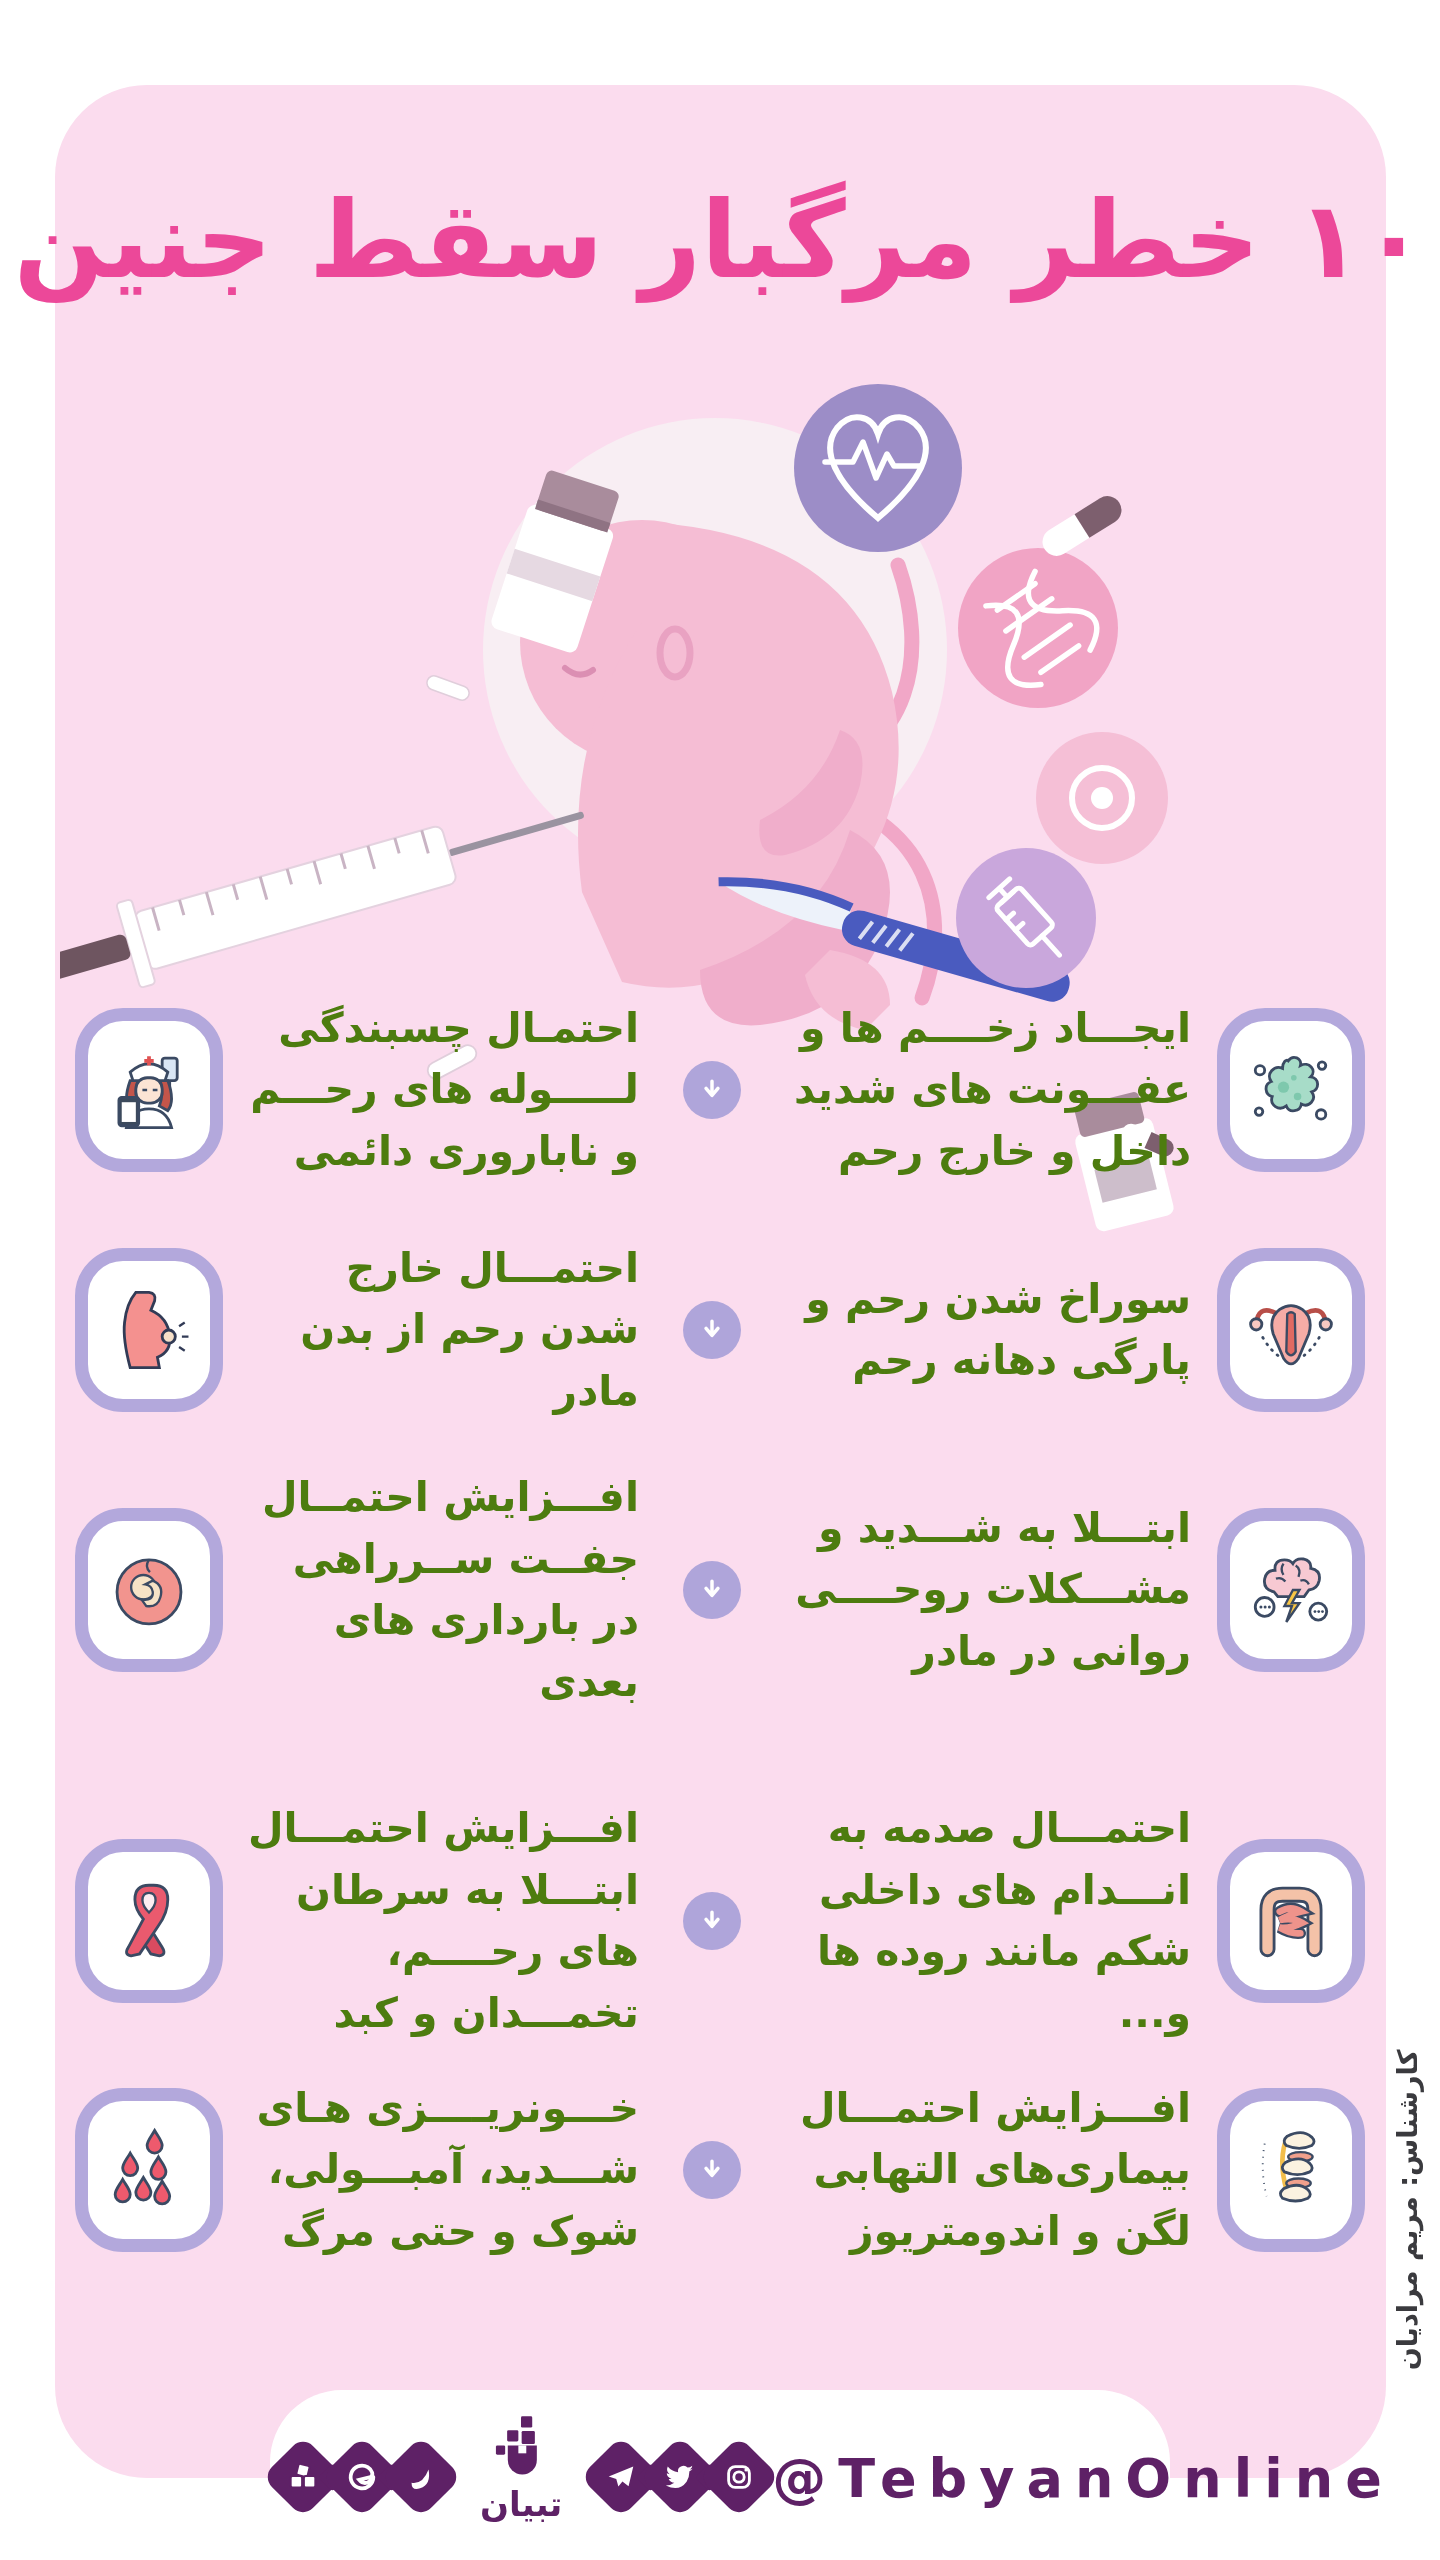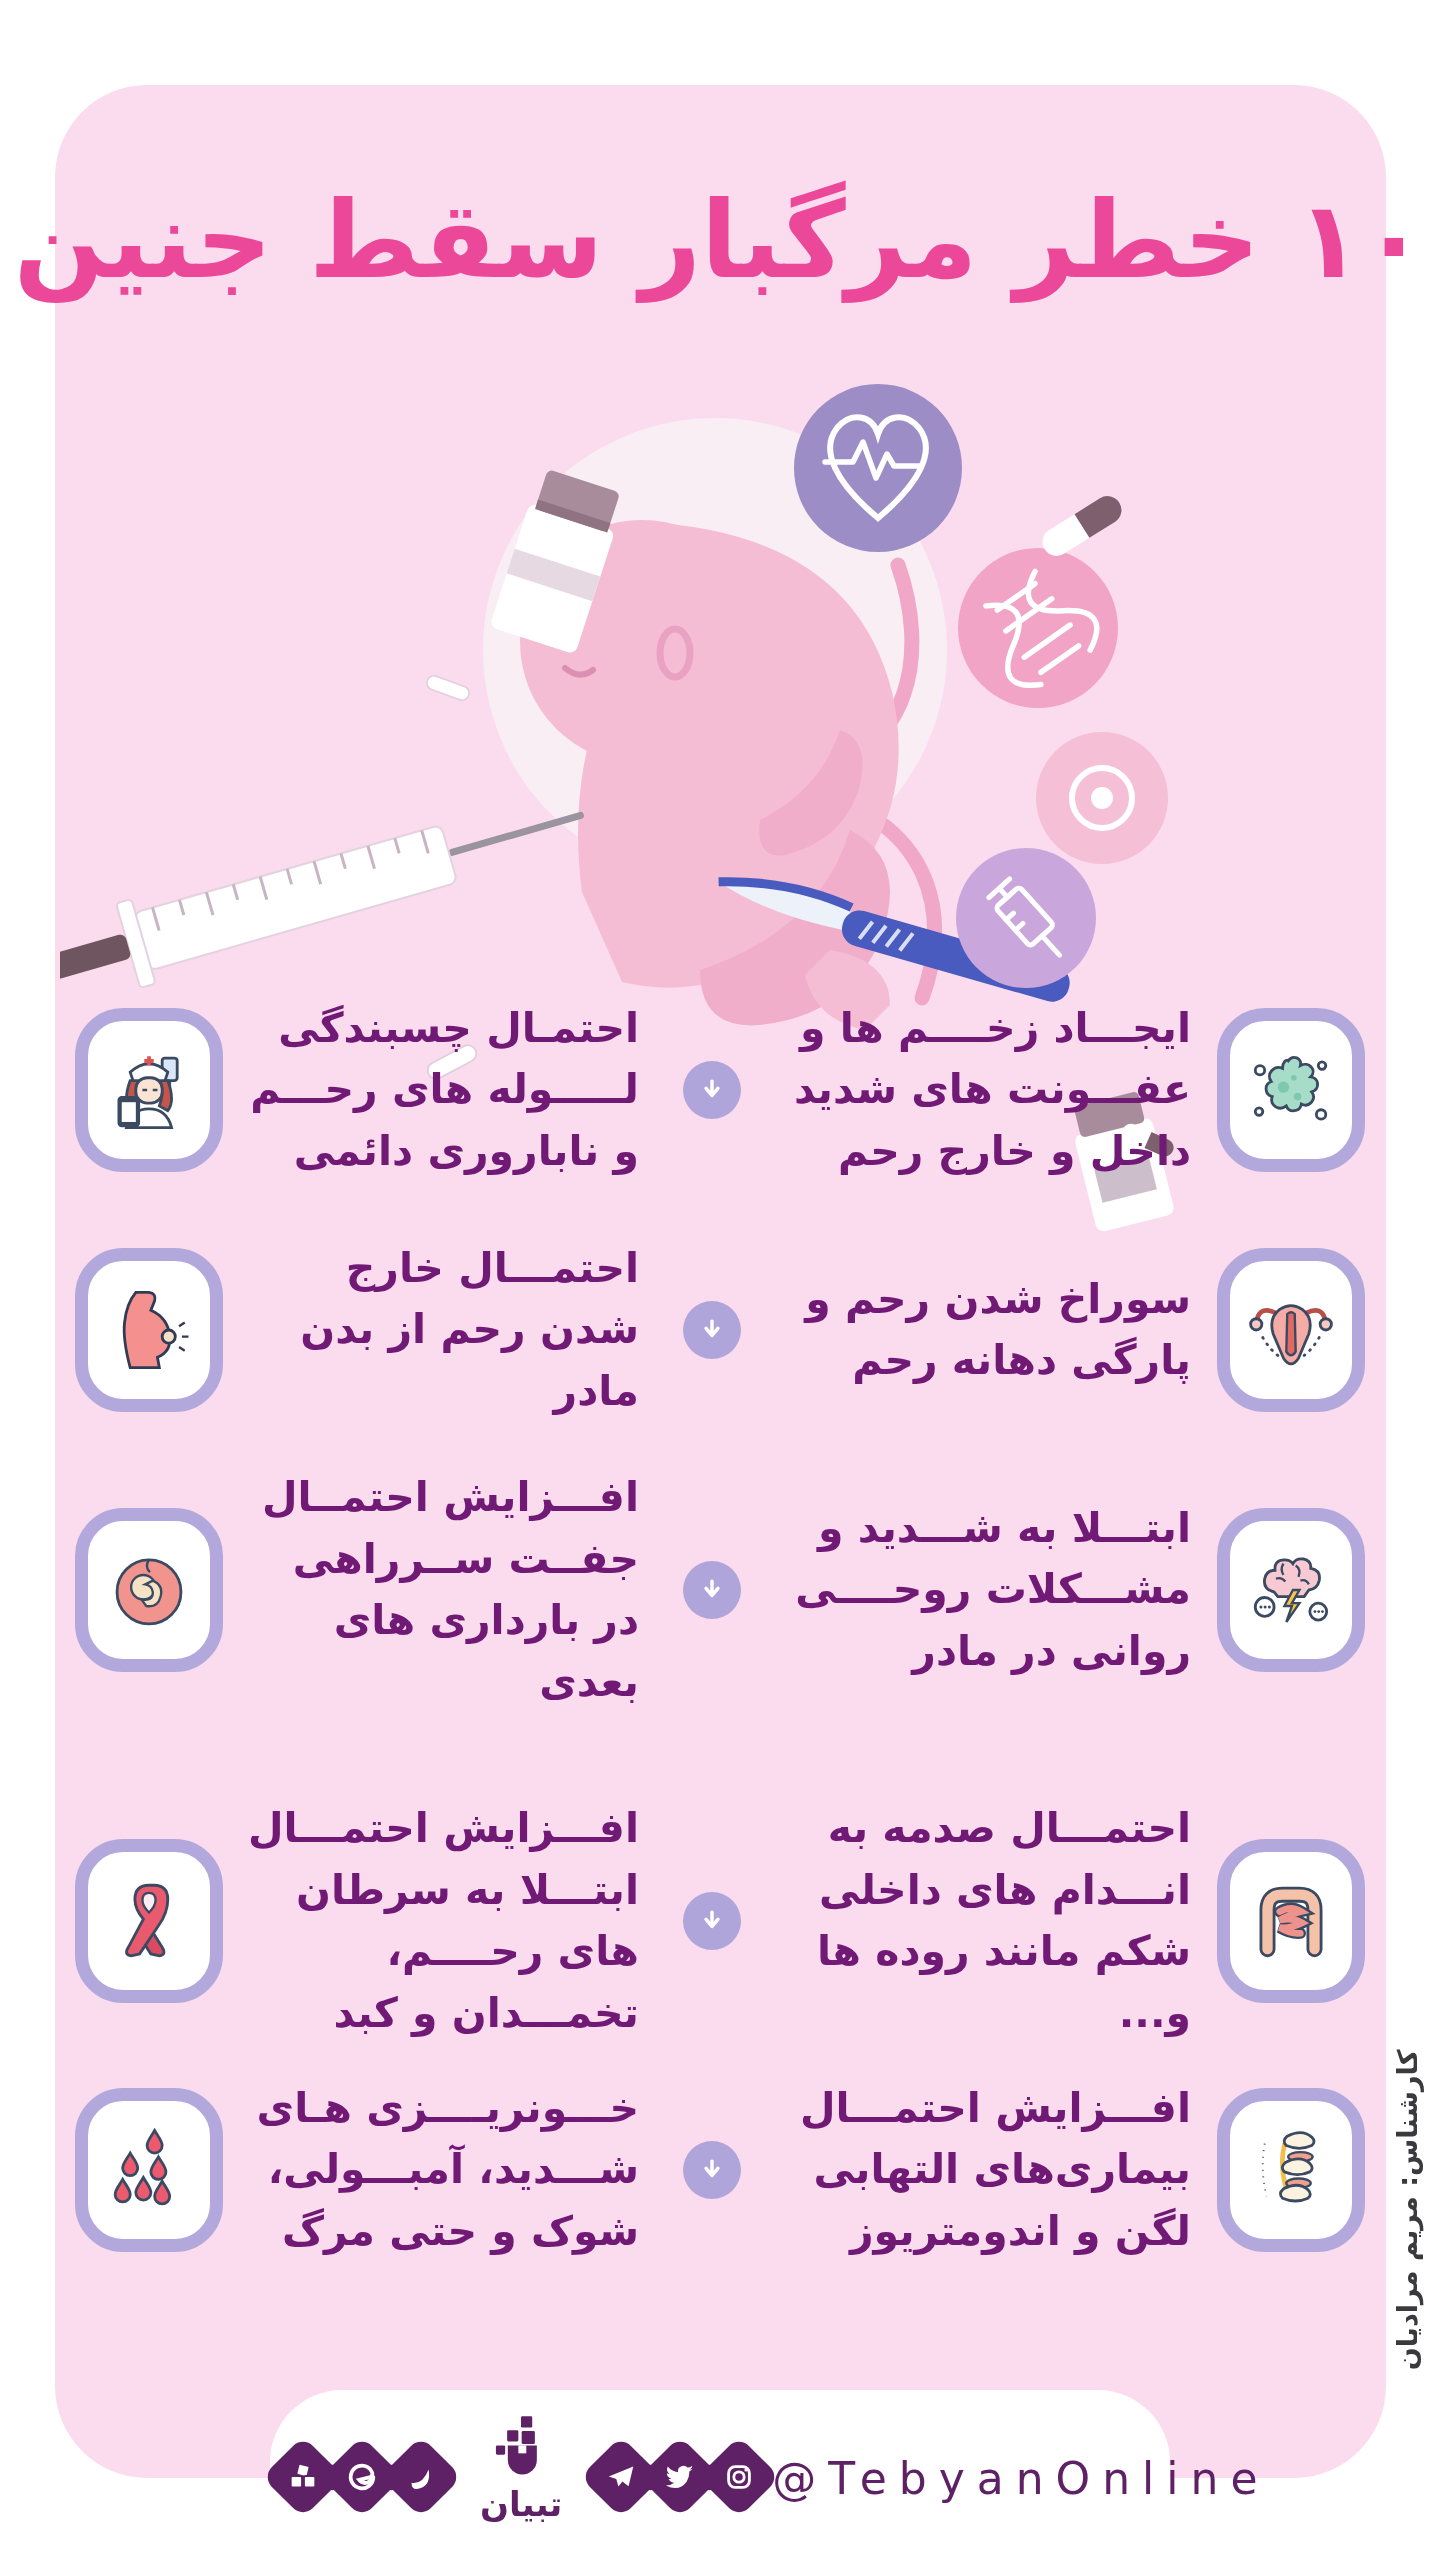--- a/index.html
+++ b/index.html
@@ -15,7 +15,7 @@
   .row4{top:826px;height:210px}.row5{top:1075px;height:210px}
   .badge{flex:0 0 122px;width:122px;height:138px;background:#ffffff;border:13px solid #B3A8DC;
          border-radius:48px;display:flex;align-items:center;justify-content:center;}
-  .itext{flex:1;direction:rtl;text-align:right;font-weight:bold;font-size:41px;line-height:1.5;color:#701a75;}
+  .itext{flex:1;direction:rtl;text-align:right;font-weight:bold;font-size:41px;line-height:1.5;color:#4d7c0f;}
   .left-text{padding:0 36px 0 14px;}
   .right-text{padding:0 26px 0 40px;}
   .arrow{flex:0 0 58px;width:58px;height:58px;border-radius:50%;background:#AFA5DA;

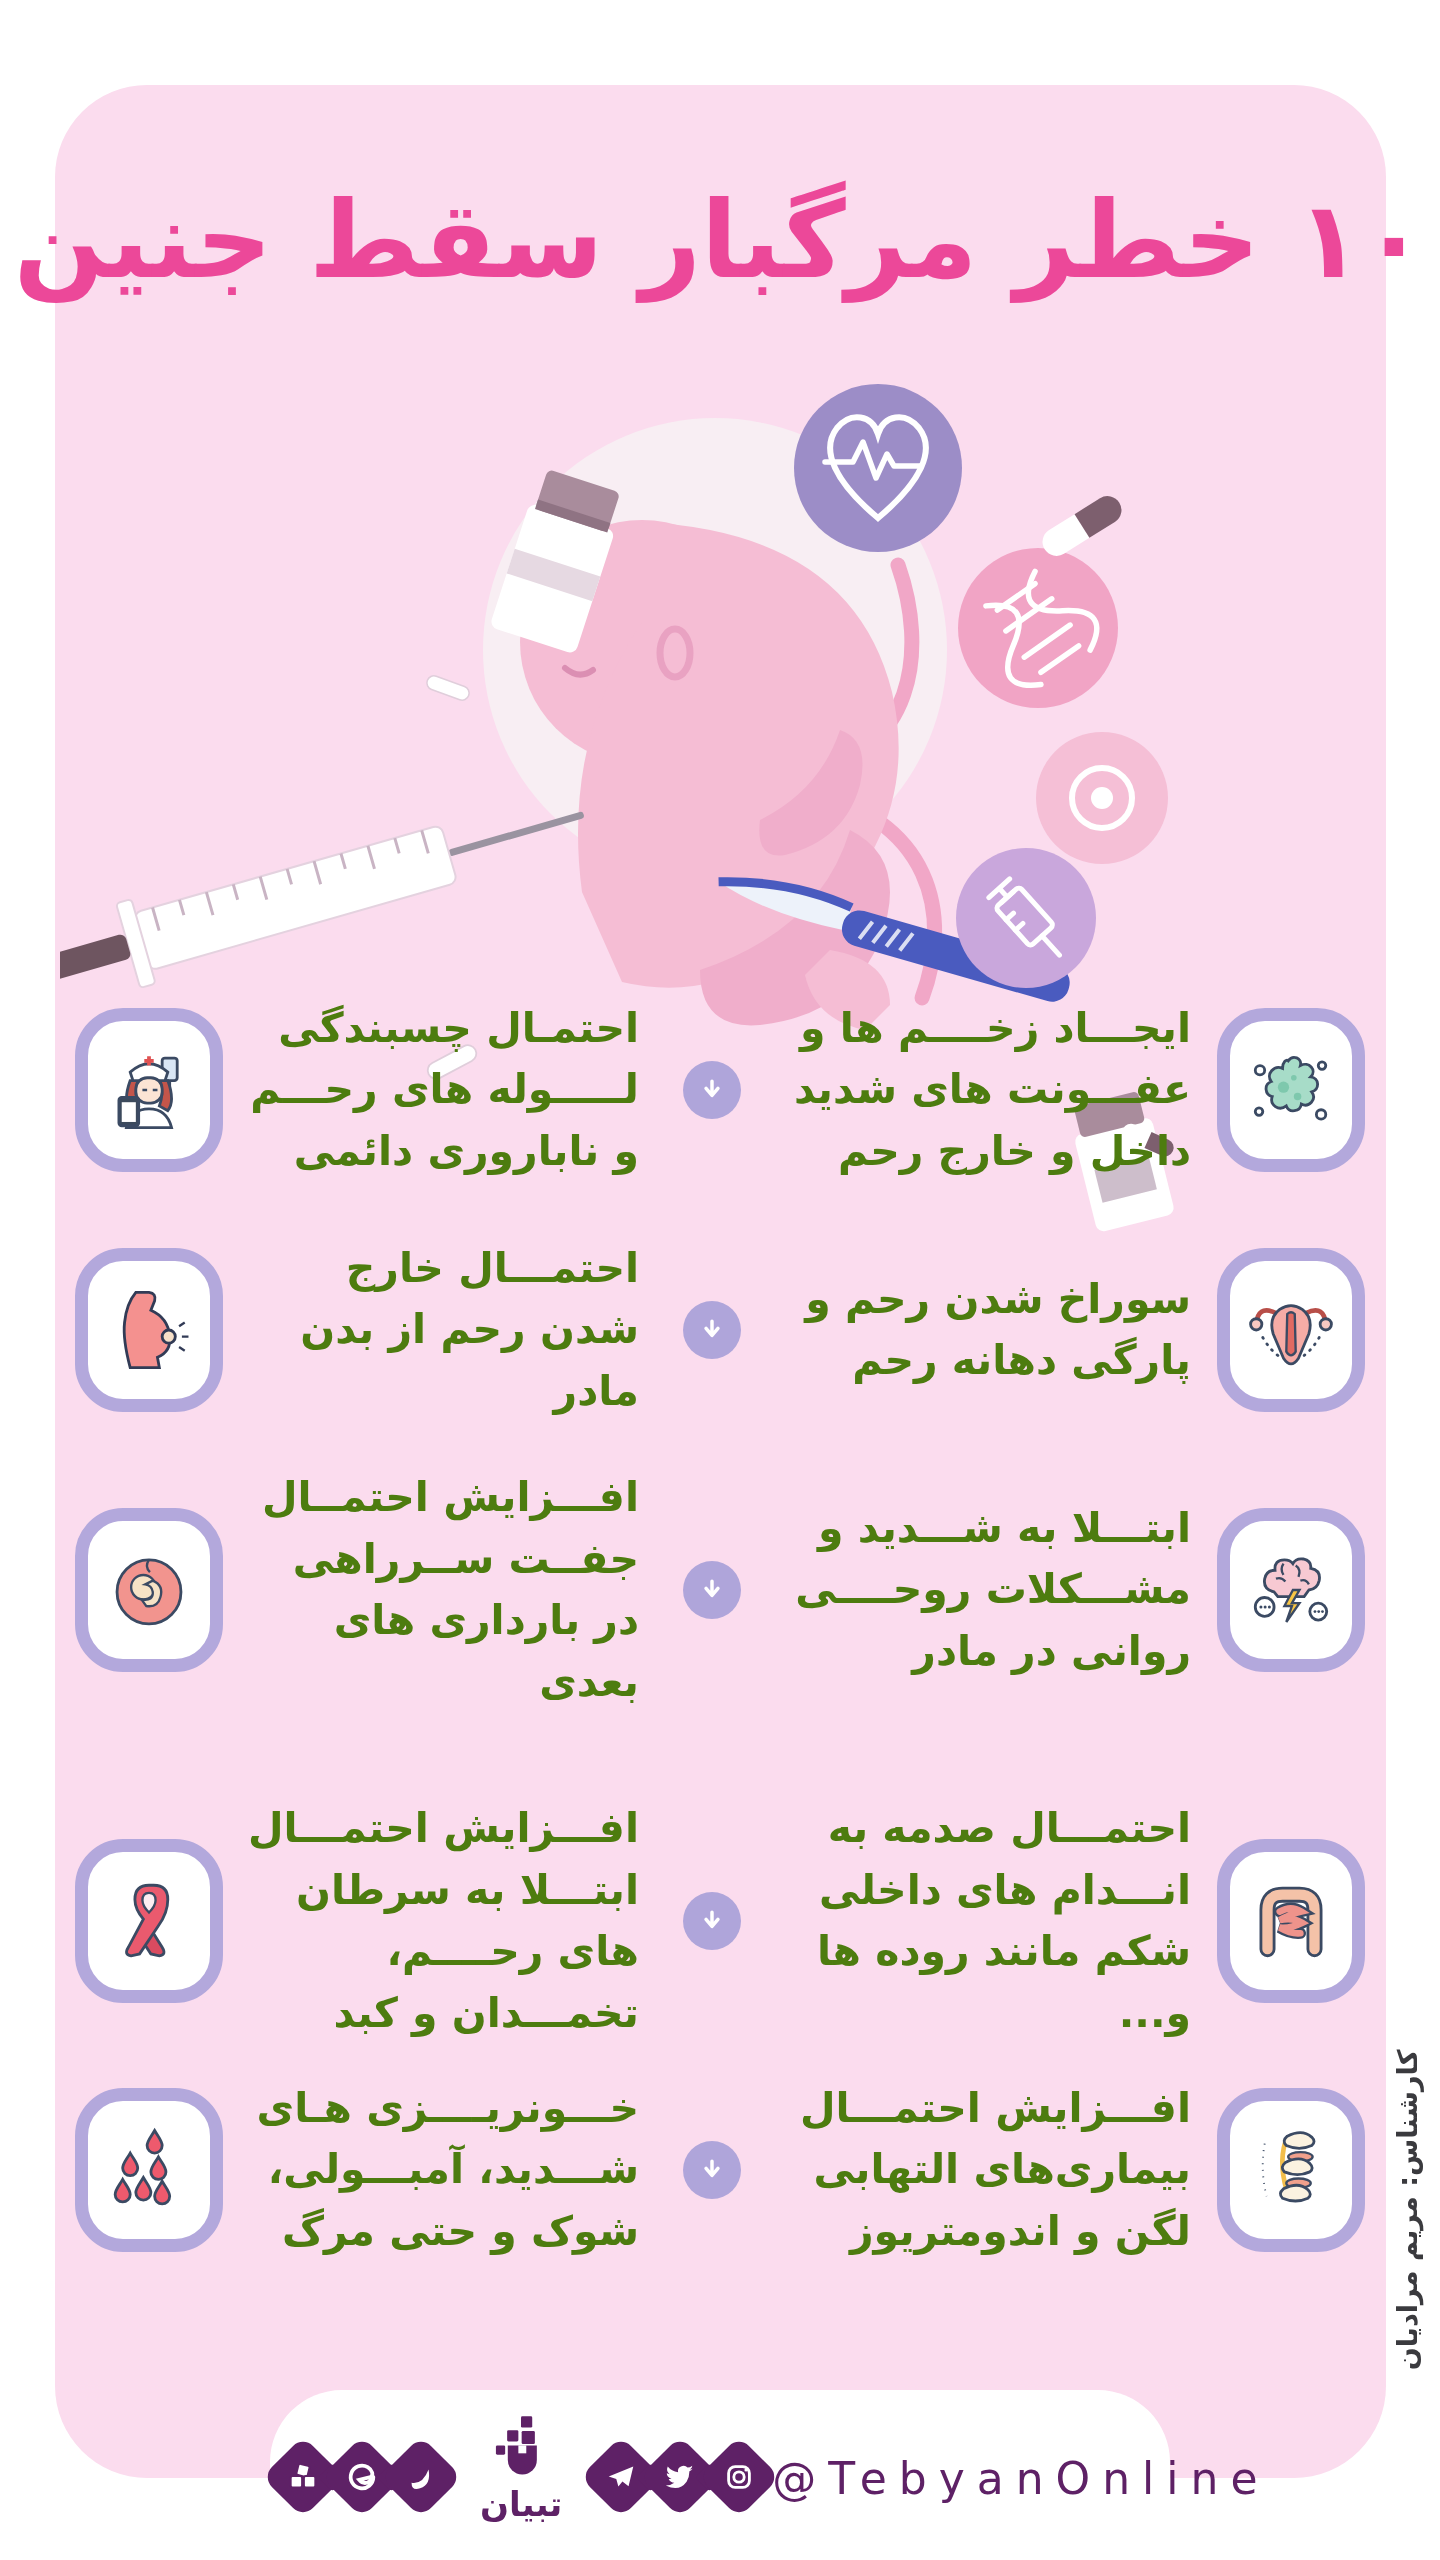--- a/index.html
+++ b/index.html
@@ -33,7 +33,7 @@
   .link{width:21px;height:21px;border-radius:5px;background:#5E2166;transform:rotate(45deg);margin:0 -14px;}
   .logo{display:flex;flex-direction:column;align-items:center;margin:0 26px;margin-top:-14px;}
   .logo-text{font-size:34px;font-weight:bold;color:#5E2166;direction:rtl;margin-top:-4px;}
-  .handle{font-size:44px;font-weight:normal;letter-spacing:12px;color:#5E2166;margin-top:6px;}
+  .handle{font-size:54px;font-weight:bold;letter-spacing:12px;color:#5E2166;margin-top:6px;}
 </style>
 </head>
 <body>

